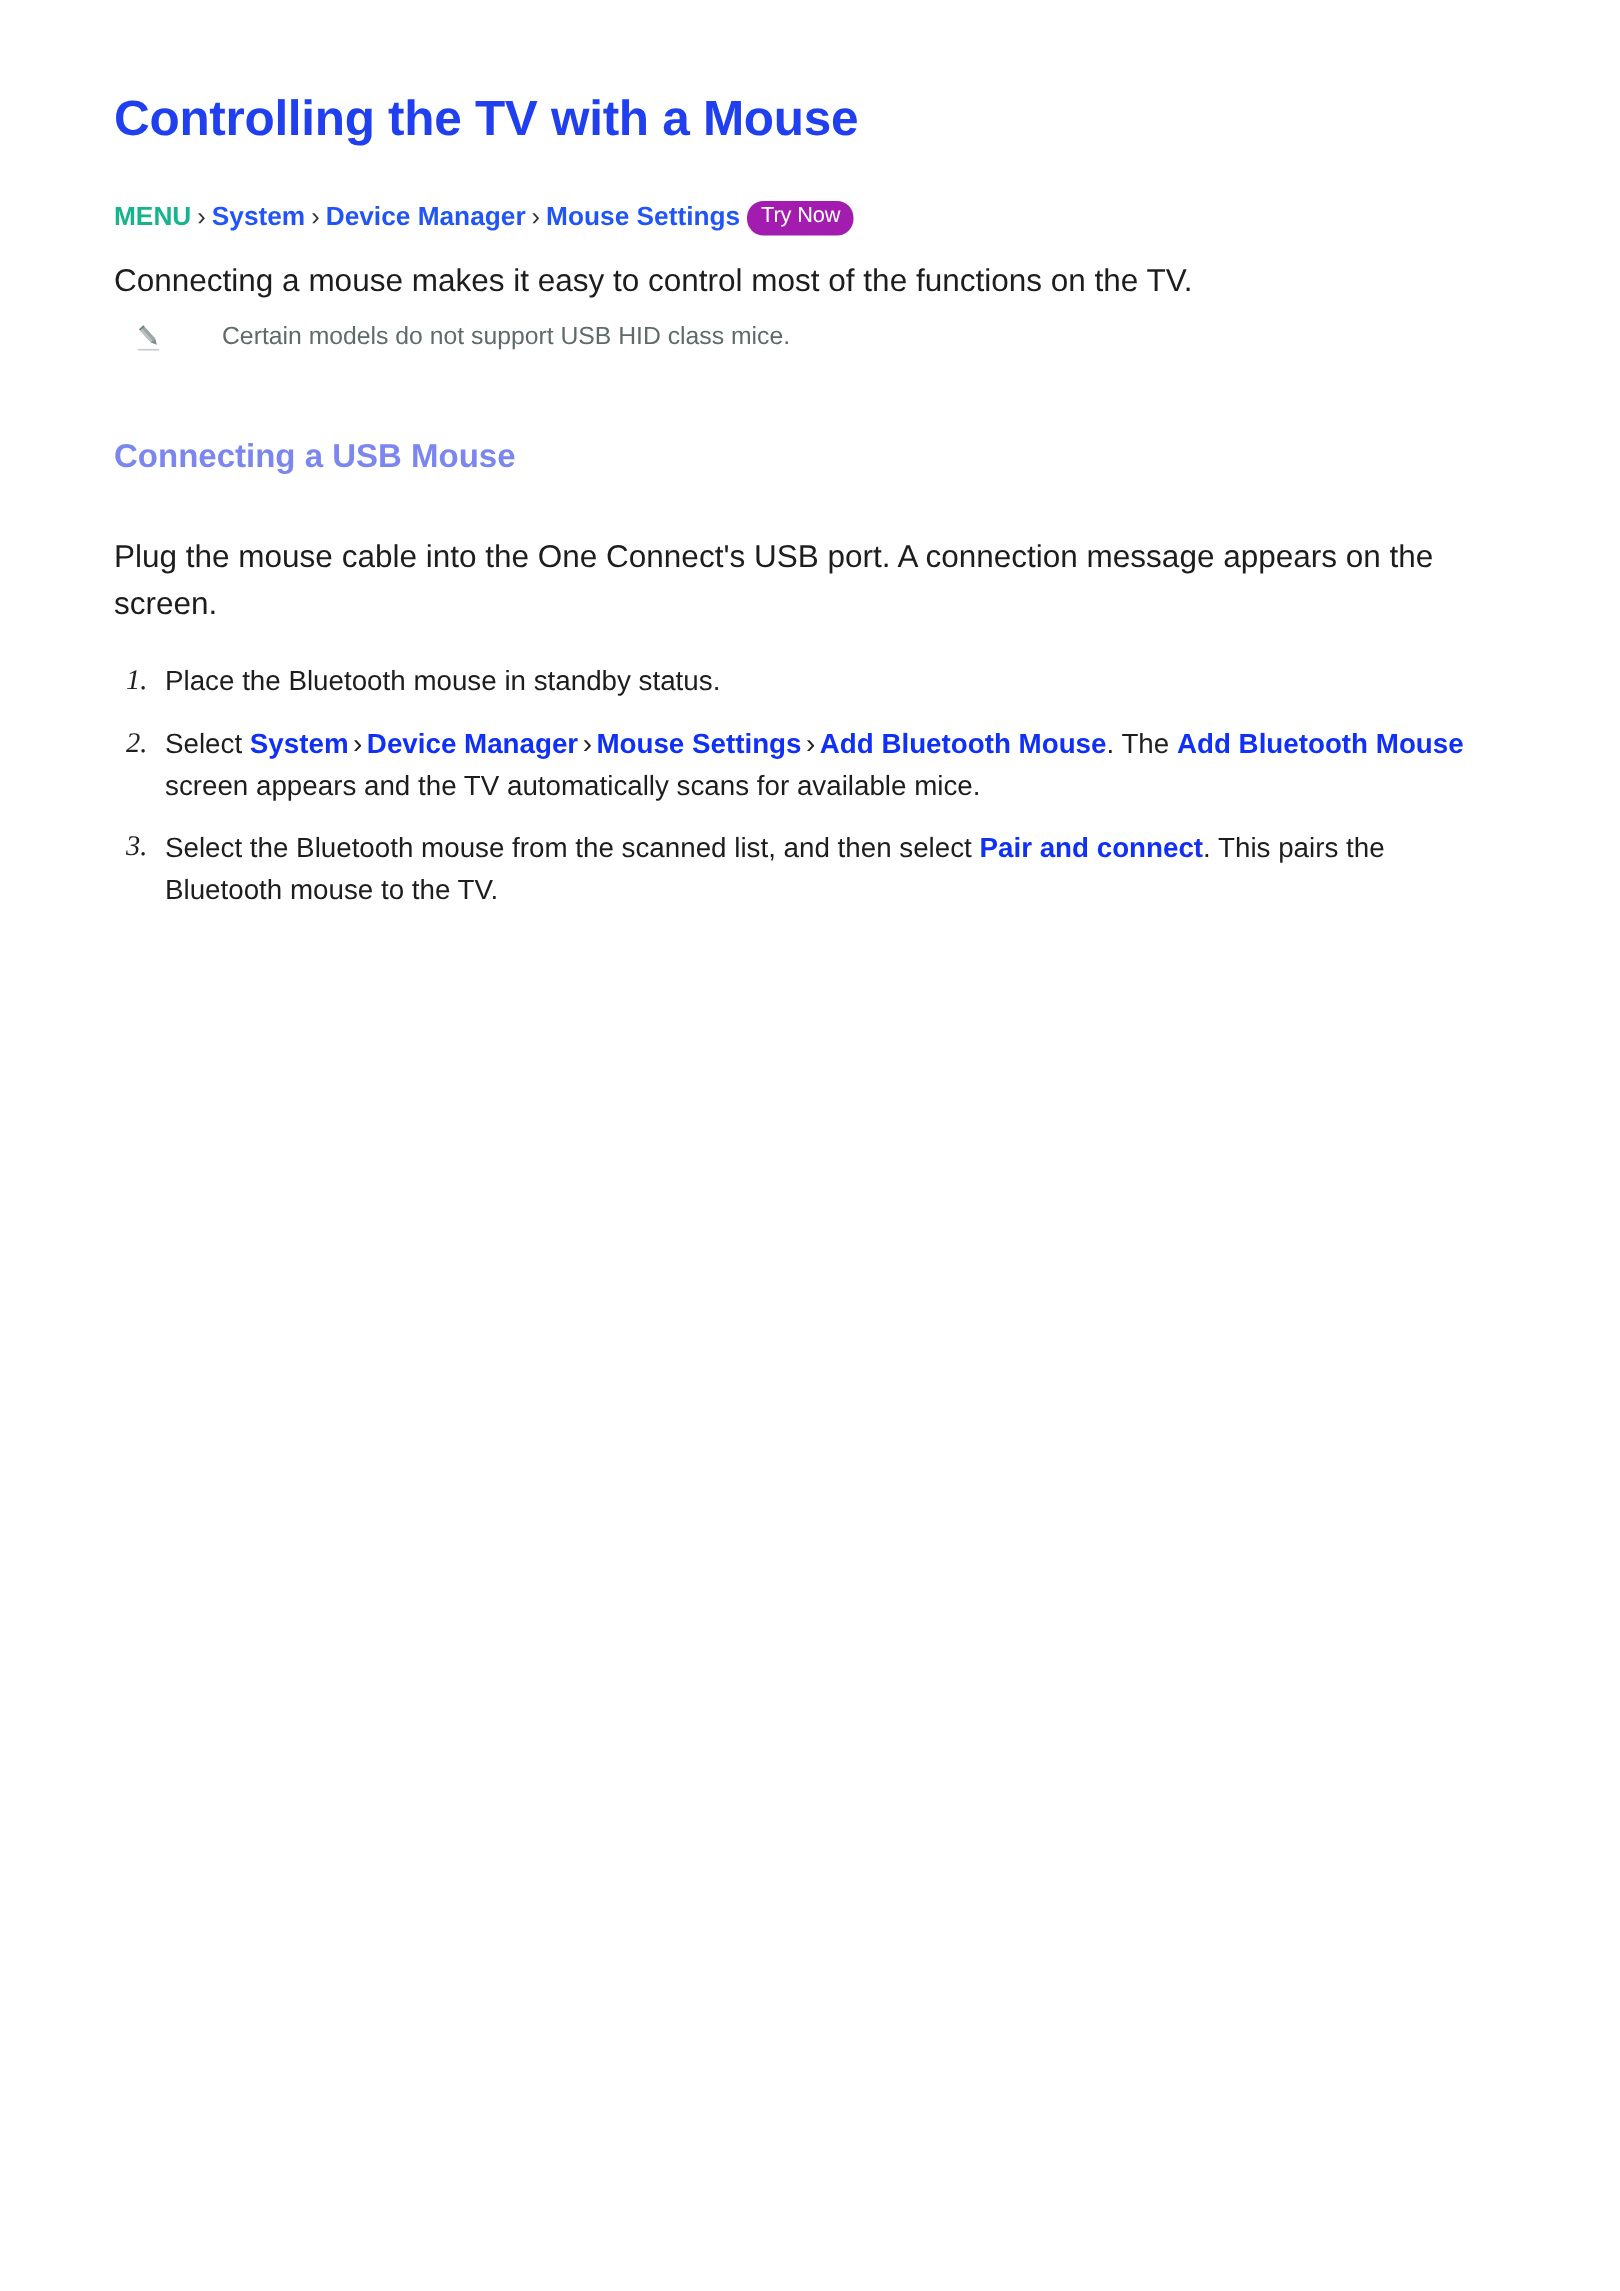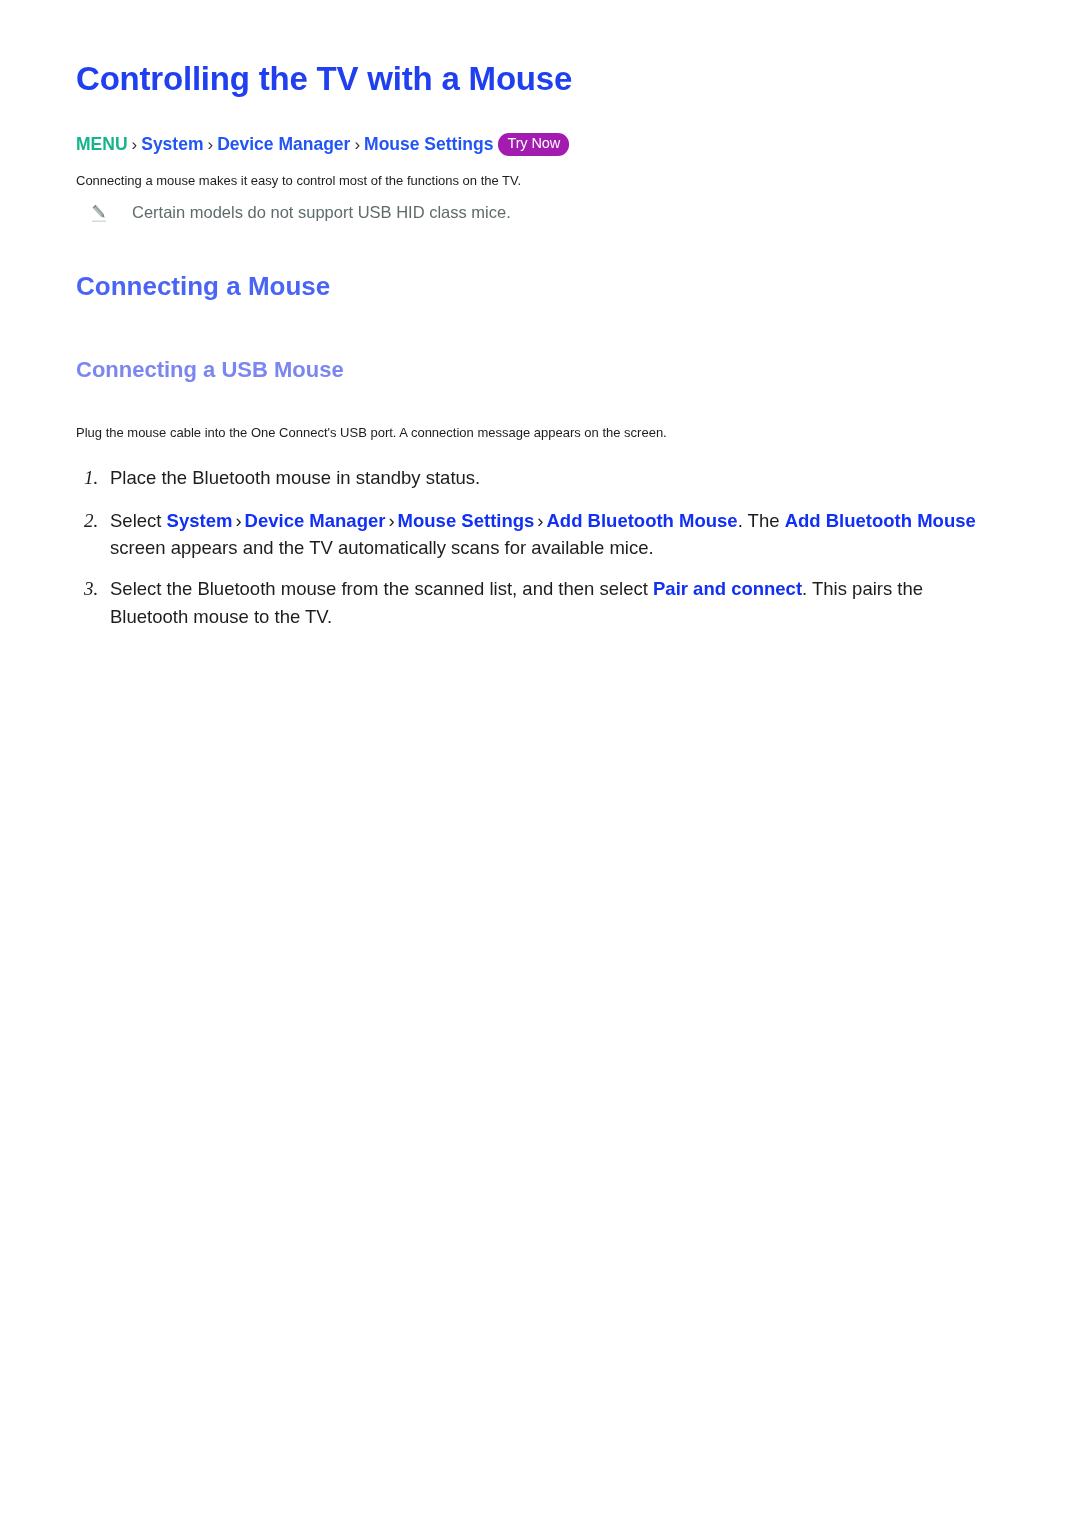--- a/index.html
+++ b/index.html
@@ -72,7 +72,7 @@
 
   
   .para {
-    font-size: 13px;
+    font-size: 21px;
     line-height: 1.45;
     color: #1d1d1d;
     margin: 0 0 10px 0;

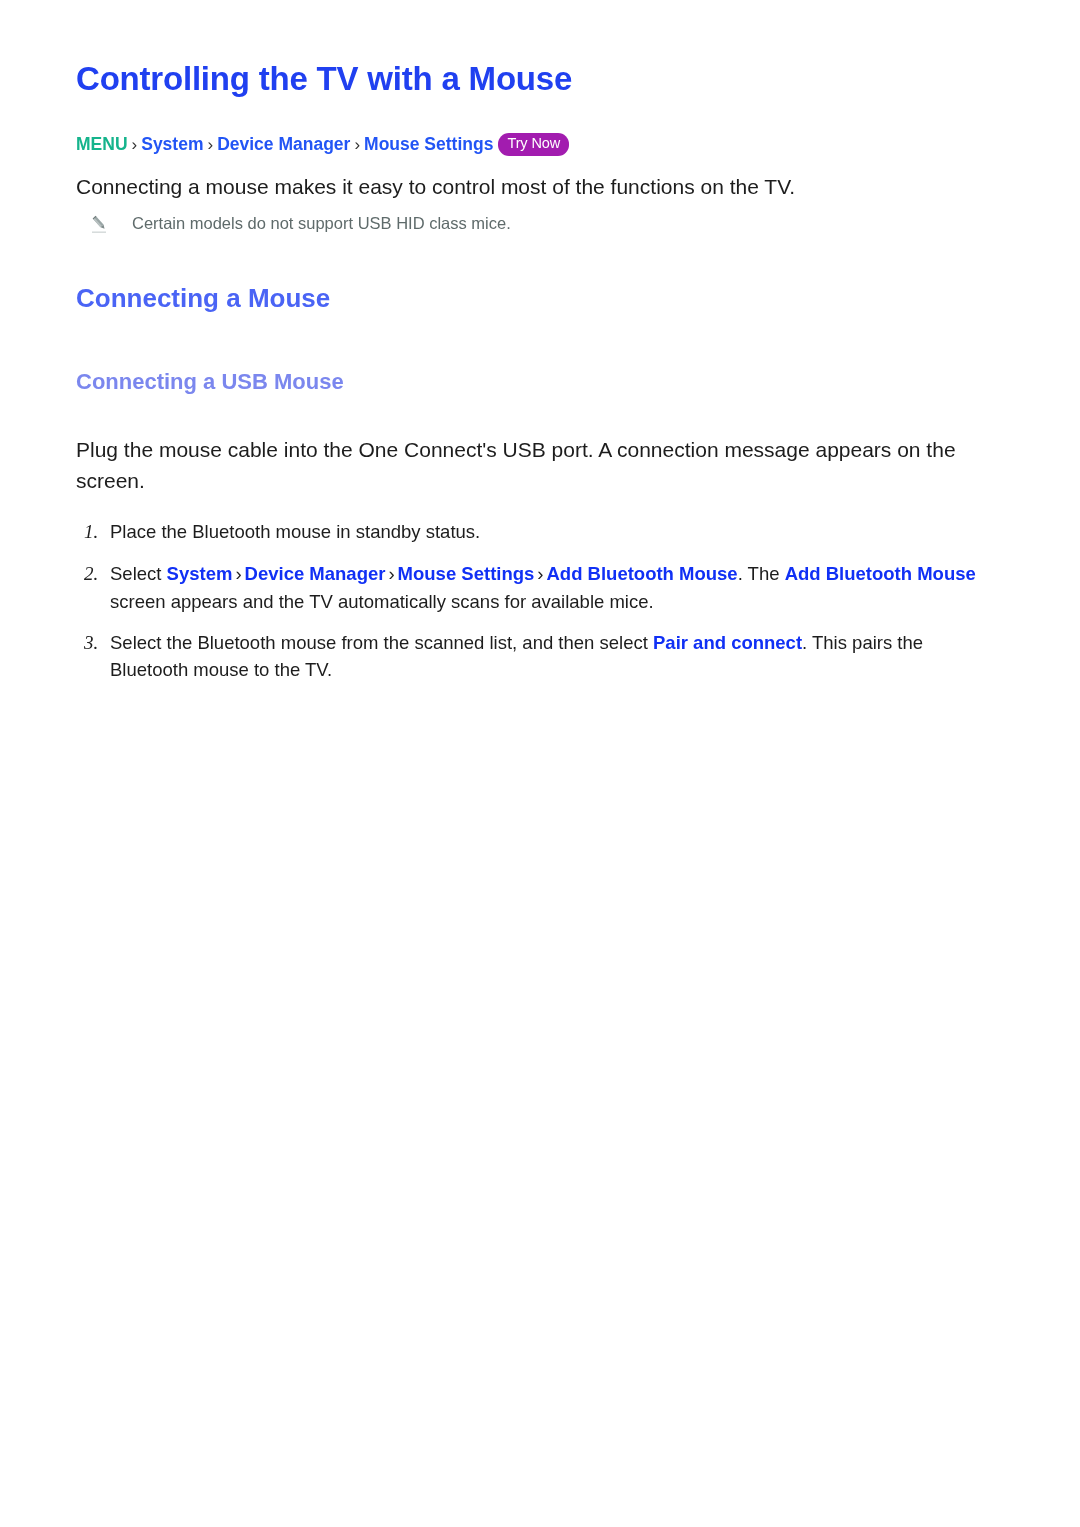--- a/index.html
+++ b/index.html
@@ -88,6 +88,7 @@
     color: #5f6b6b;
     font-size: 16.5px;
     line-height: 1.4;
+    gap: 16px;
   }
   .note-indent { margin-left: 48px; }
   .note-icon {

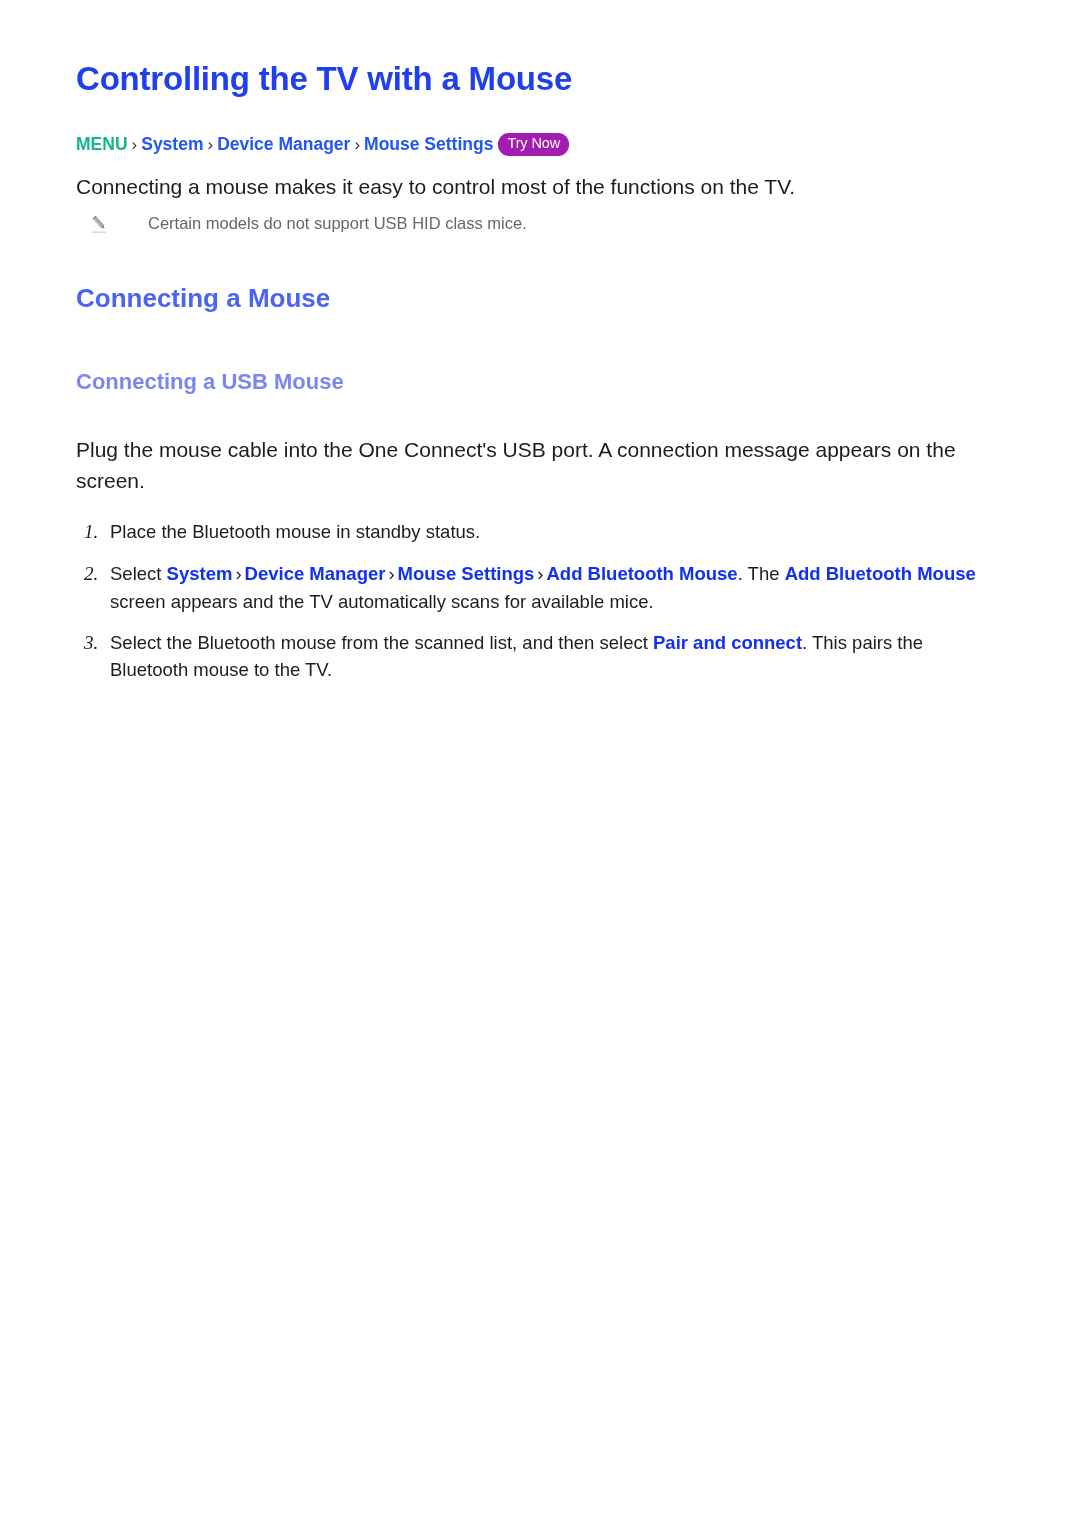--- a/index.html
+++ b/index.html
@@ -180,7 +180,6 @@
     <span class="note-text">Certain models do not support USB HID class mice.</span>
   </div>
 
-  <h2 class="h2">Connecting a Mouse</h2>
 
   <h3 class="h3">Connecting a USB Mouse</h3>
 

